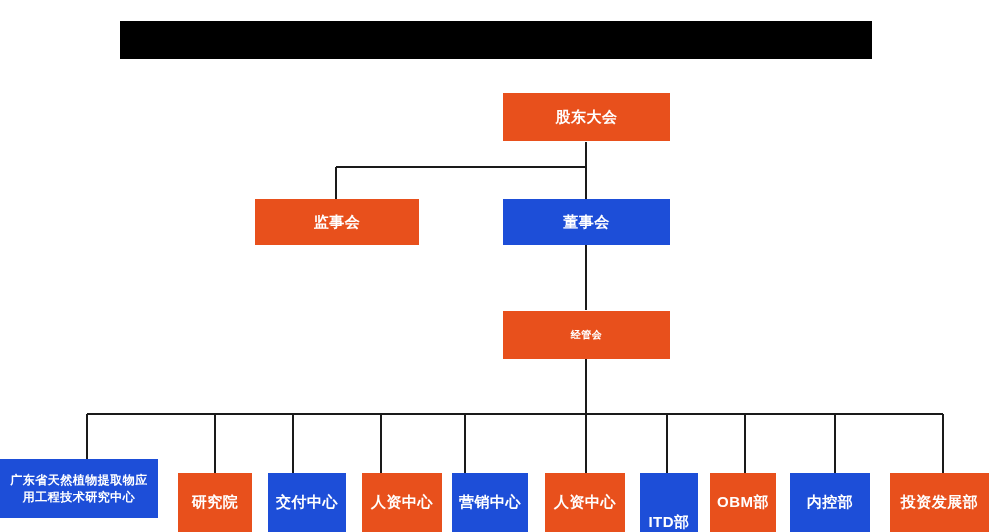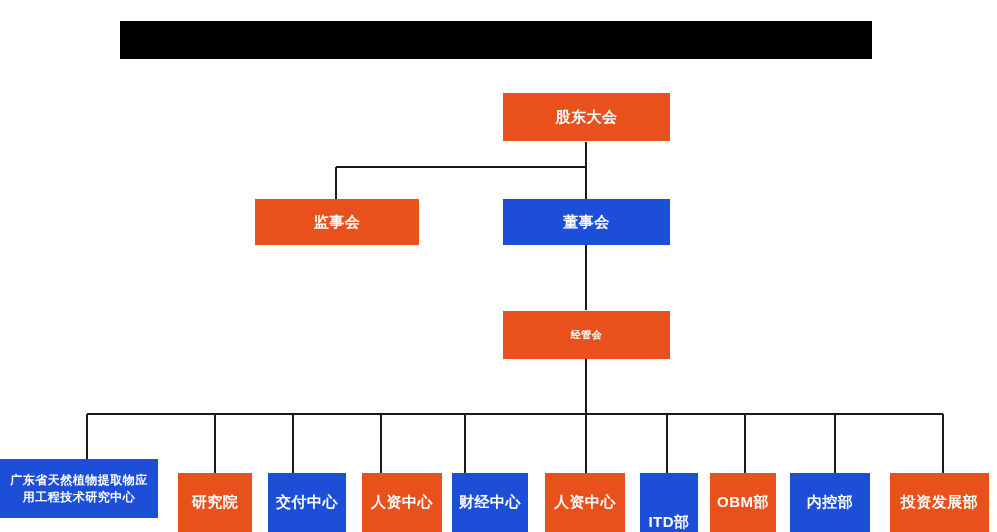--- a/index.html
+++ b/index.html
@@ -125,7 +125,7 @@
   </div>
 
   <div class="node light tier-4" style="left:452px; top:473px; width:76px; height:59px;">
-    <span>财经中心</span>
+    <span>营销中心</span>
   </div>
 
   <div class="node dark tier-4" style="left:545px; top:473px; width:80px; height:59px;">

